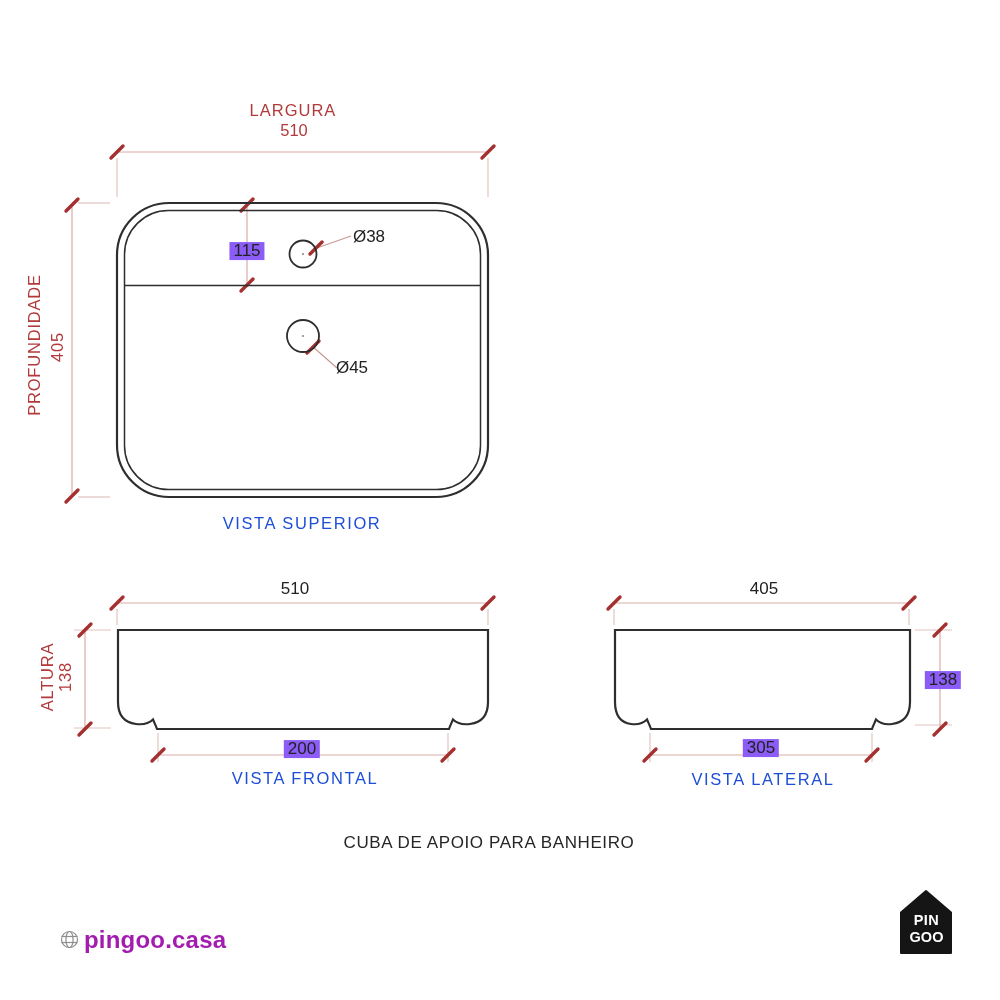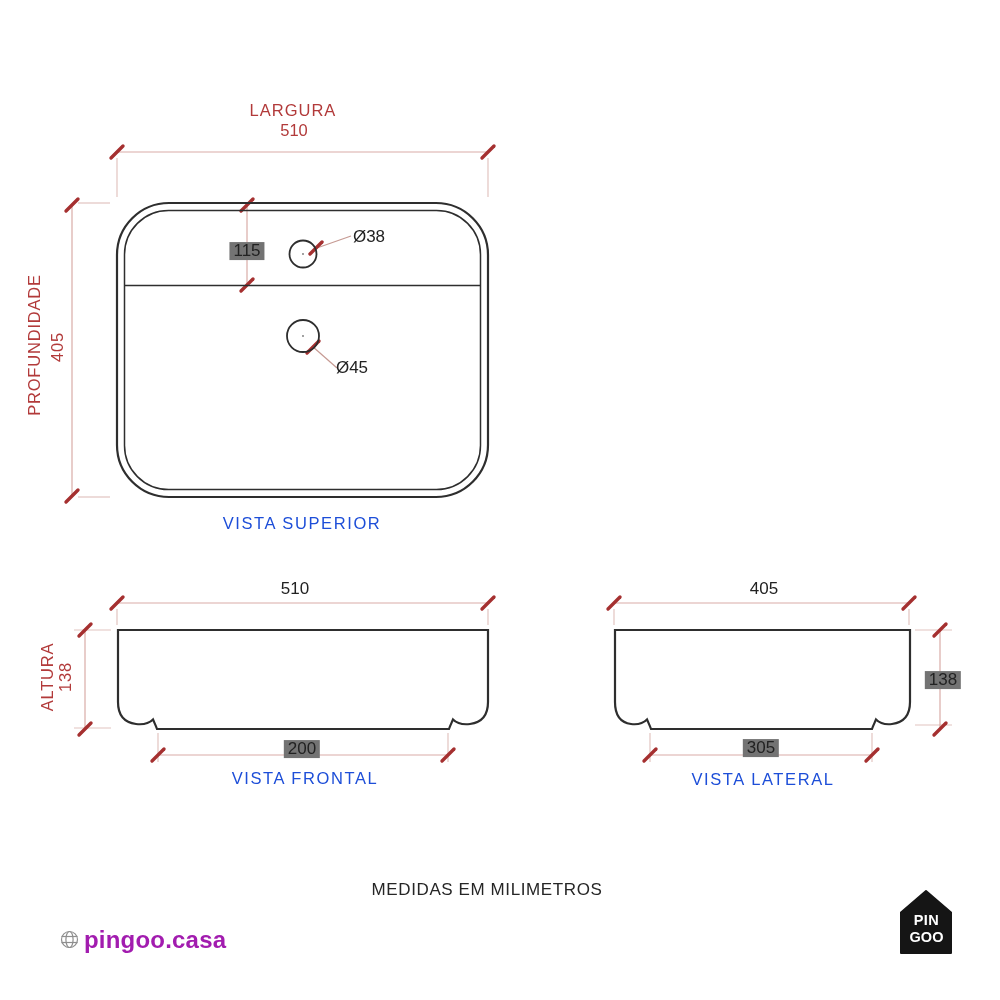--- a/index.html
+++ b/index.html
@@ -14,7 +14,7 @@
   }
   .red{color:#b23a3a;}
   .rot{transform:translate(-50%,-50%) rotate(-90deg);letter-spacing:.8px;}
-  .bg{background:#737373;padding:0 4px;}
+  .bg{background:#8b5cf6;padding:0 4px;}
   .viewlabel{font-size:16.5px;letter-spacing:1.6px;color:#1d4ed8;}
   .dimnum{font-size:17px;color:#222;}
   .caption{font-size:17px;letter-spacing:.6px;color:#262626;}

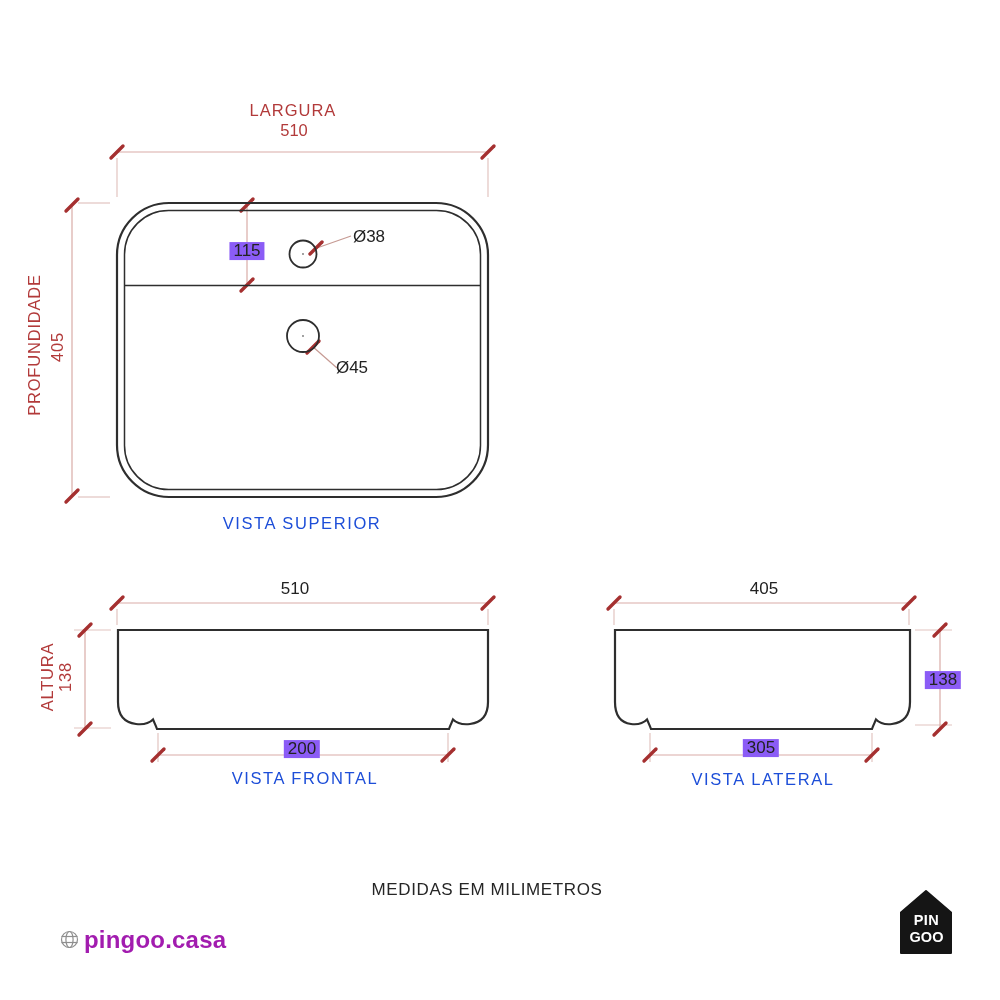--- a/index.html
+++ b/index.html
@@ -153,6 +153,7 @@
   <div class="txt dimnum bg" style="left:761px;top:748px">305</div>
   <div class="txt viewlabel" style="left:763px;top:780px">VISTA LATERAL</div>
 
+  <div class="txt caption" style="left:489px;top:843px">CUBA DE APOIO PARA BANHEIRO</div>
   <div class="txt caption" style="left:487px;top:890px">MEDIDAS EM MILIMETROS</div>
 
   <div class="wordmark">pingoo.casa</div>

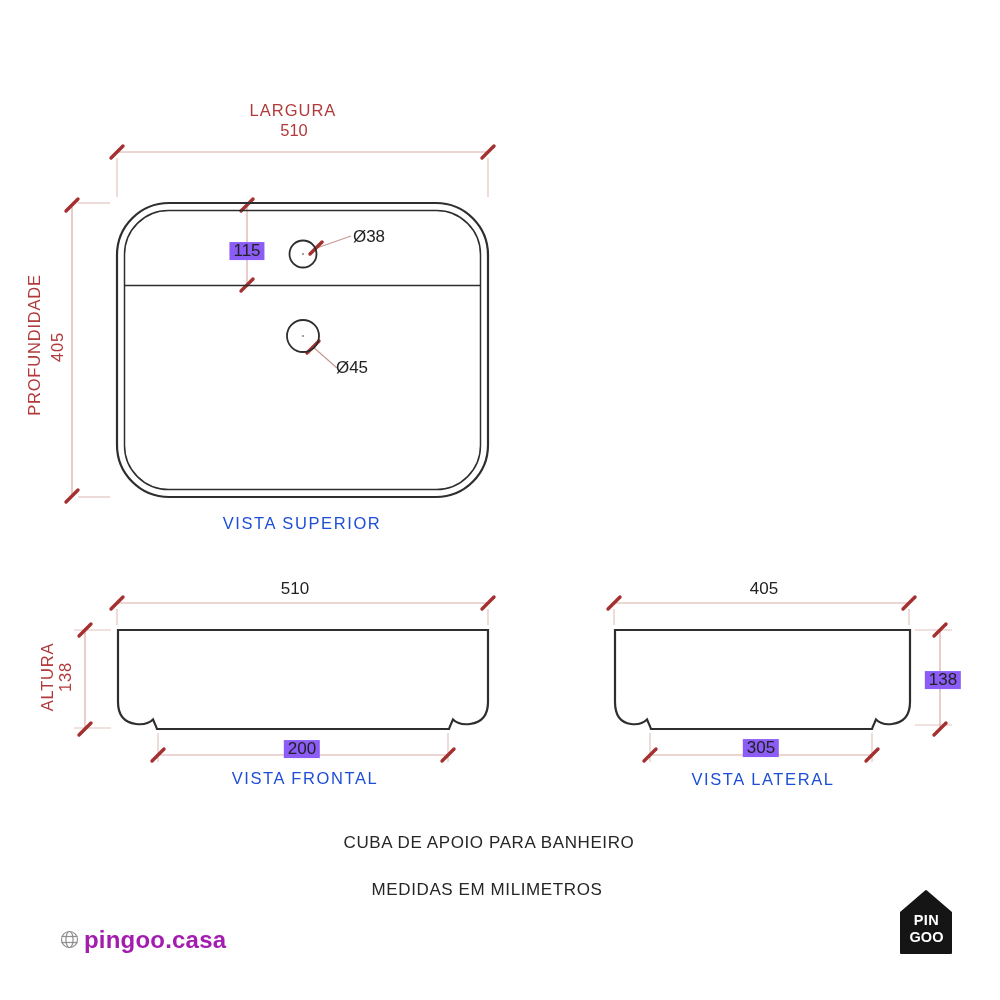--- a/index.html
+++ b/index.html
@@ -154,7 +154,6 @@
   <div class="txt viewlabel" style="left:763px;top:780px">VISTA LATERAL</div>
 
   <div class="txt caption" style="left:489px;top:843px">CUBA DE APOIO PARA BANHEIRO</div>
-  <div class="txt caption" style="left:487px;top:890px">MEDIDAS EM MILIMETROS</div>
 
   <div class="wordmark">pingoo.casa</div>
 

